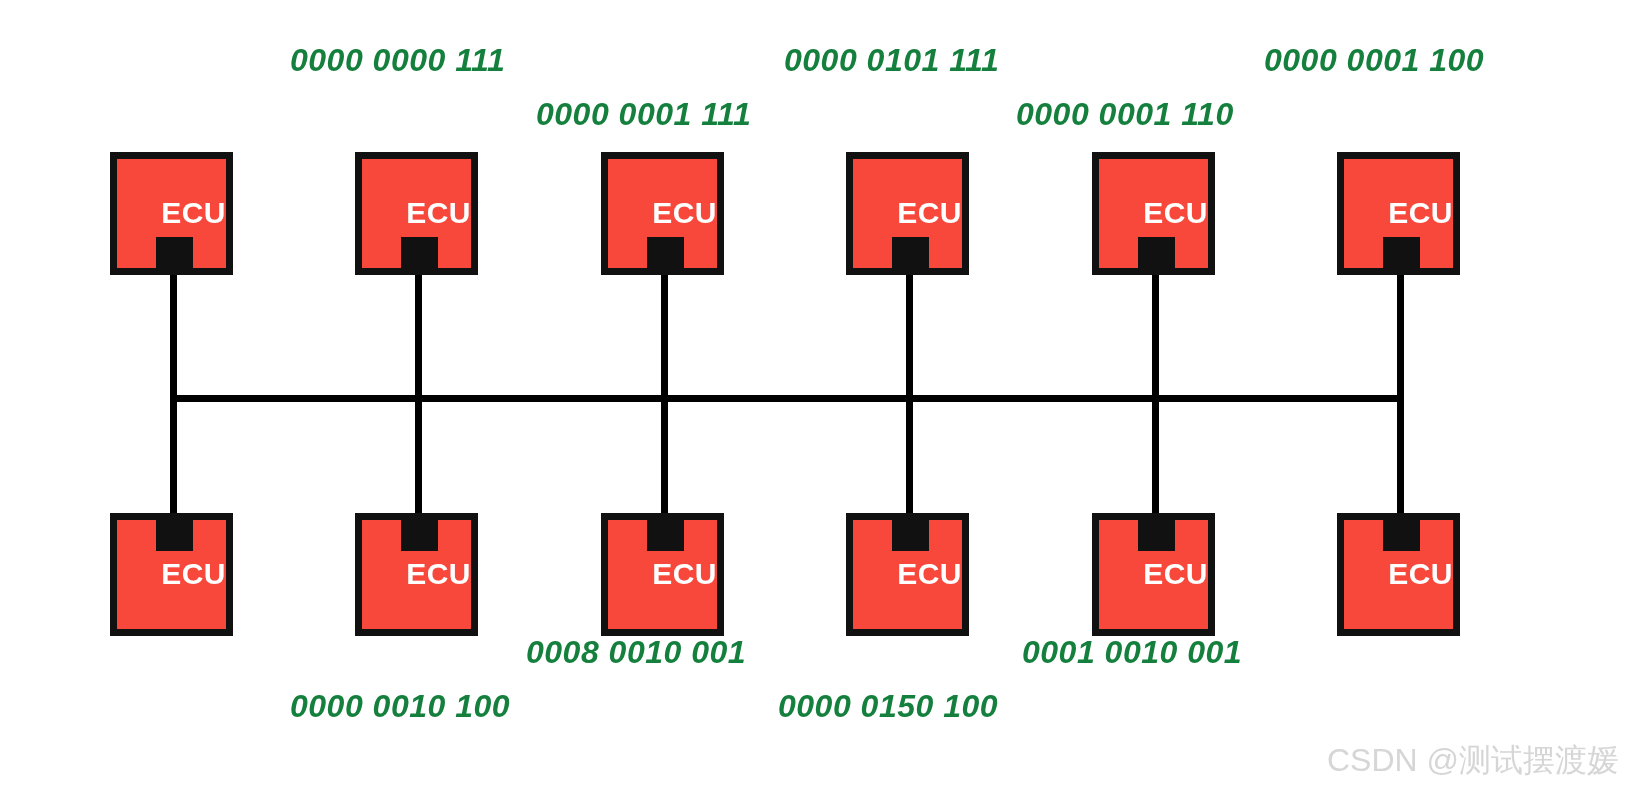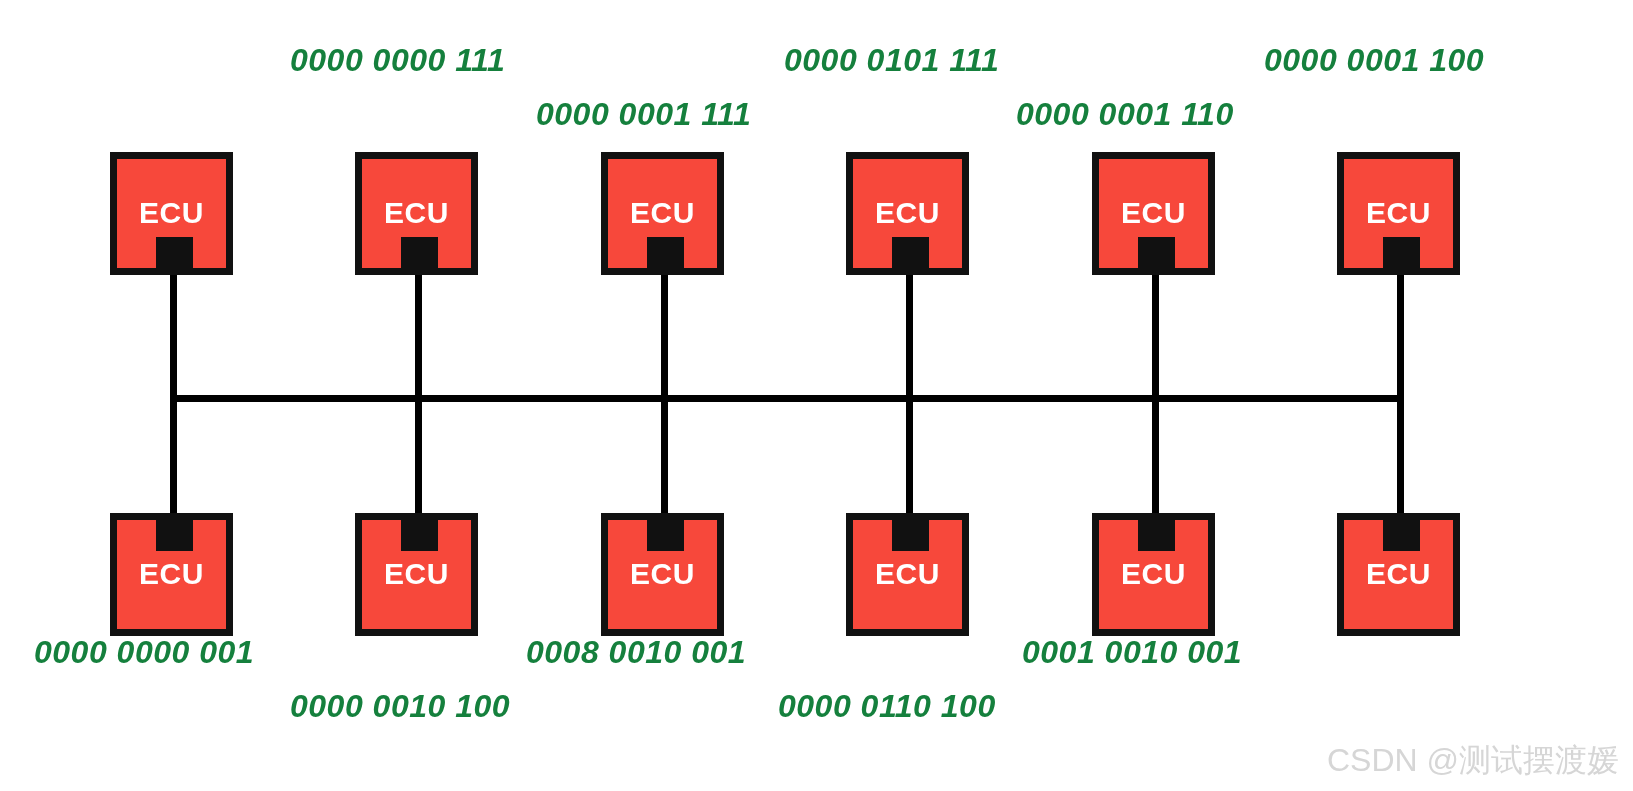--- a/index.html
+++ b/index.html
@@ -34,7 +34,7 @@
     right: 0;
     top: 50%;
     transform: translateY(-52%);
-    text-align: center;
+    text-align: right;
     color: #ffffff;
     font-size: 30px;
     font-weight: bold;

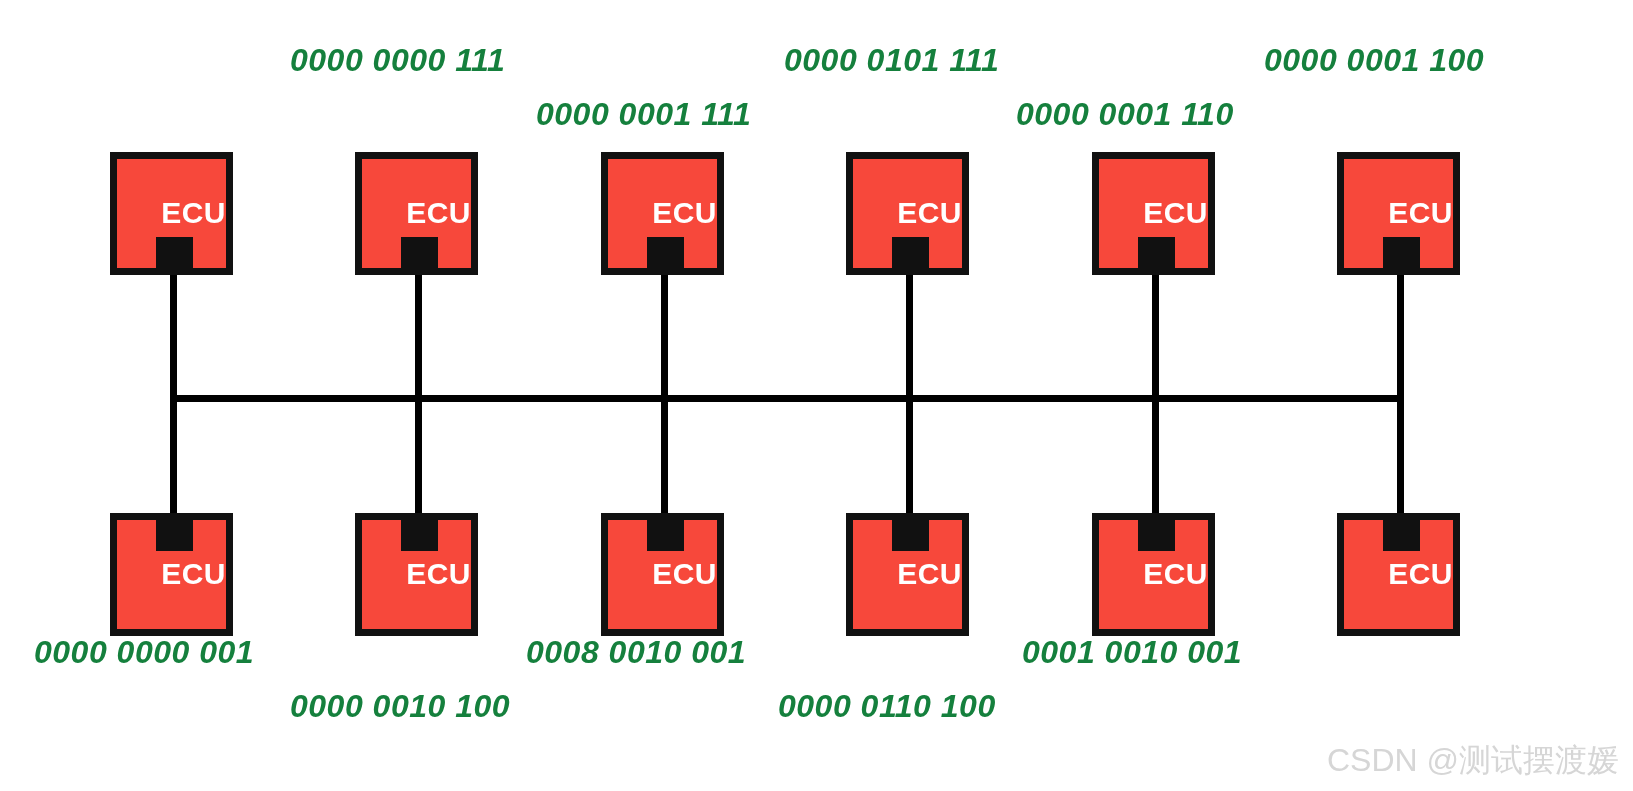--- a/index.html
+++ b/index.html
@@ -172,7 +172,6 @@
     <div class="tab-top"></div>
   </div>
 
-  <div class="addr" style="left:34px;   top:634px;">0000 0000 001</div>
   <div class="addr" style="left:290px;  top:688px;">0000 0010 100</div>
   <div class="addr" style="left:526px;  top:634px;">0008 0010 001</div>
   <div class="addr" style="left:778px;  top:688px;">0000 0110 100</div>

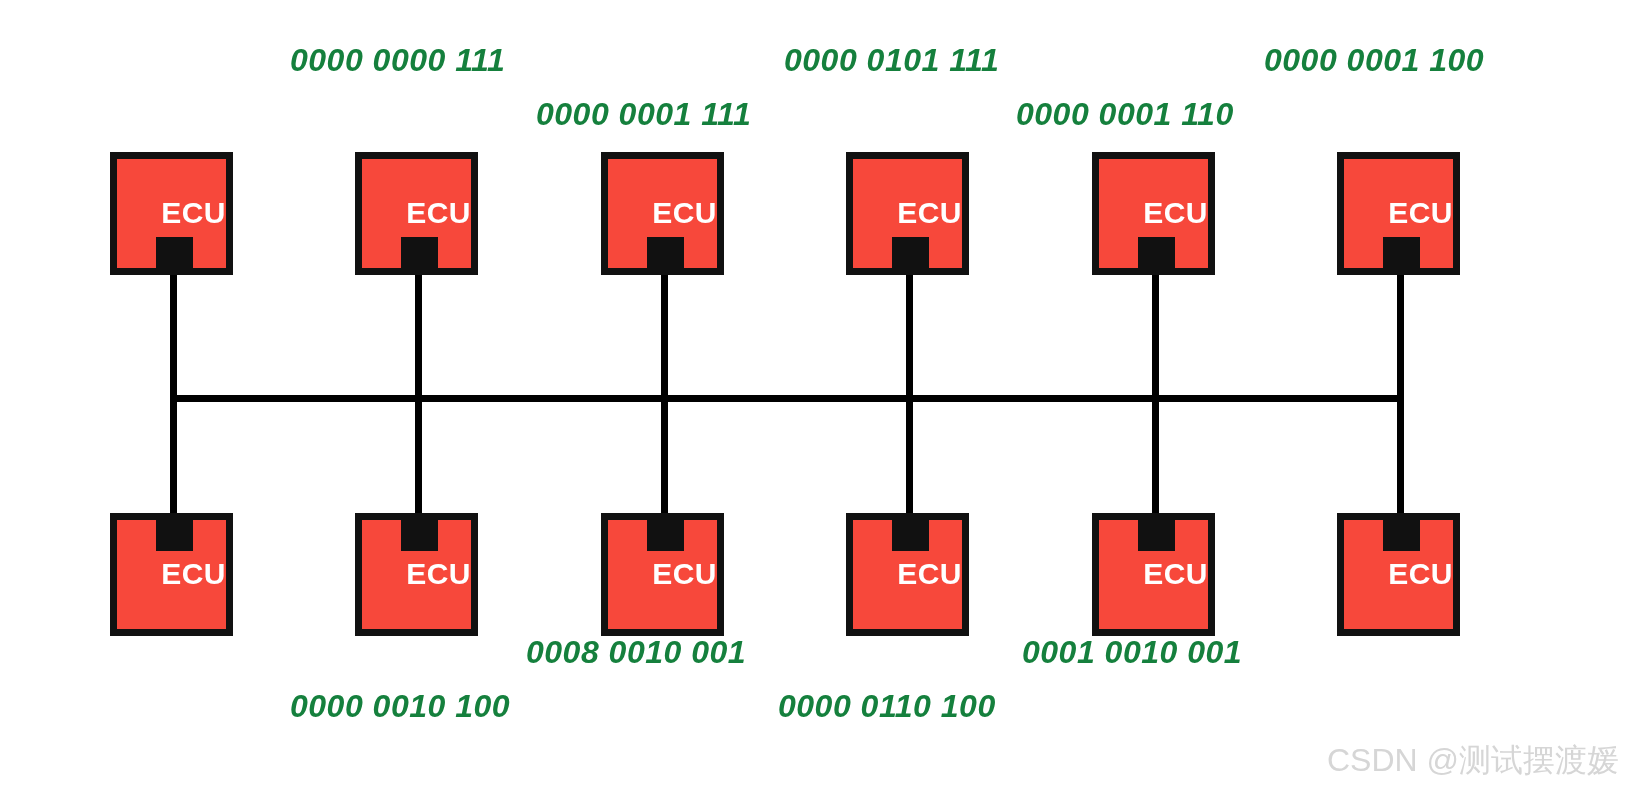--- a/index.html
+++ b/index.html
@@ -174,7 +174,7 @@
 
   <div class="addr" style="left:290px;  top:688px;">0000 0010 100</div>
   <div class="addr" style="left:526px;  top:634px;">0008 0010 001</div>
-  <div class="addr" style="left:778px;  top:688px;">0000 0110 100</div>
+  <div class="addr" style="left:778px;  top:688px;">0000 0150 100</div>
   <div class="addr" style="left:1022px; top:634px;">0001 0010 001</div>
 
   <div class="watermark">CSDN @测试摆渡媛</div>

